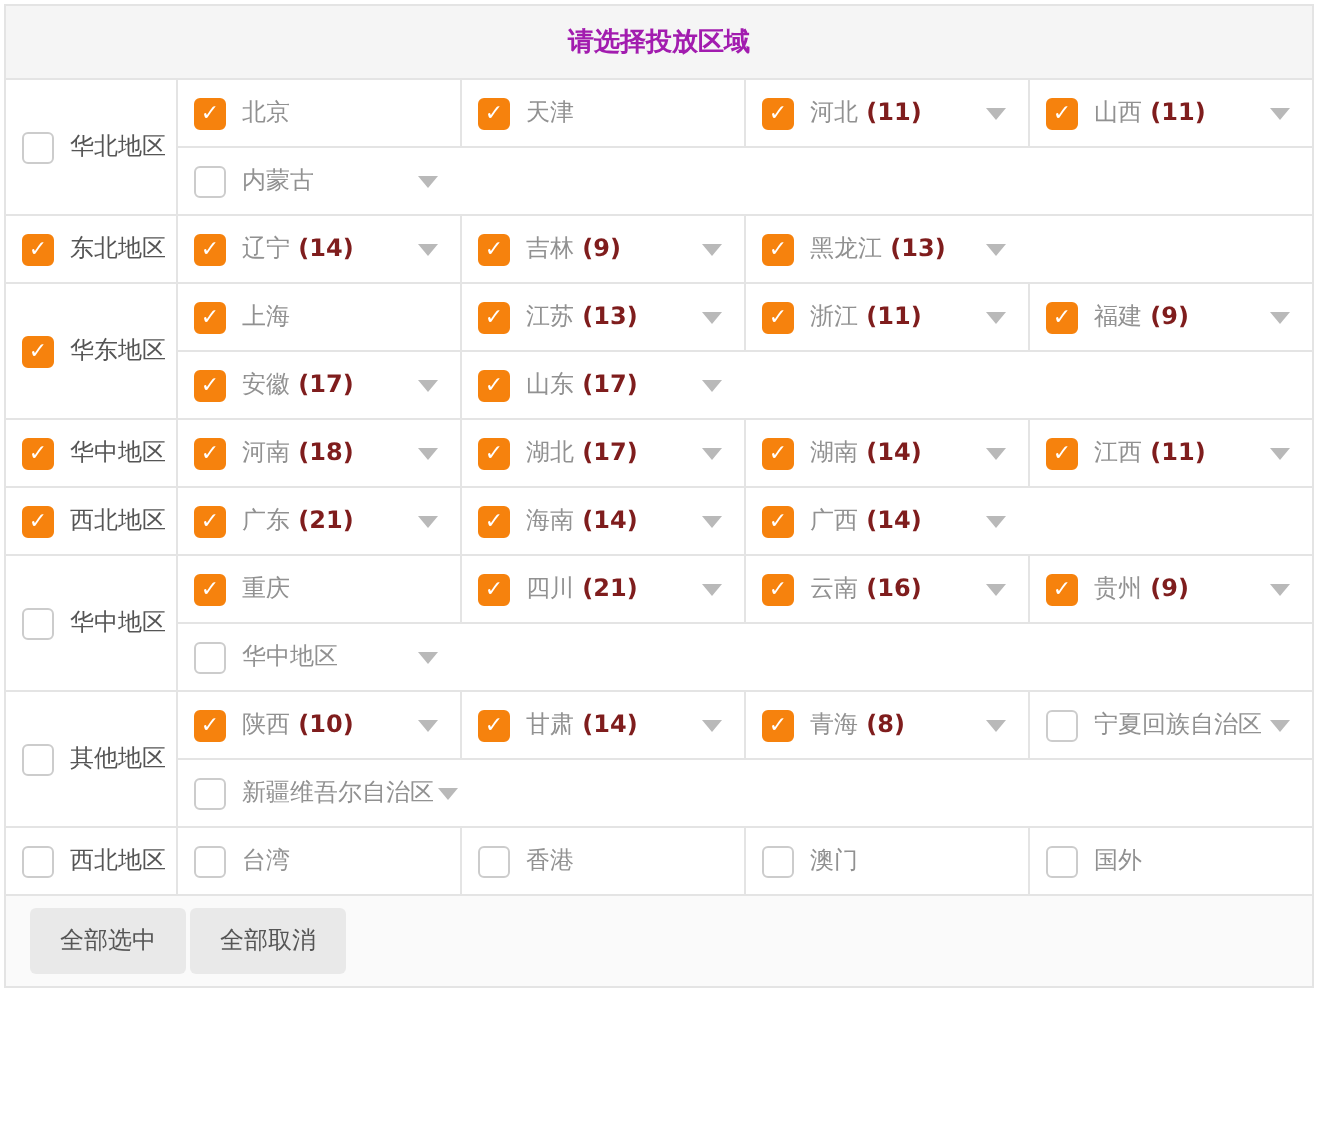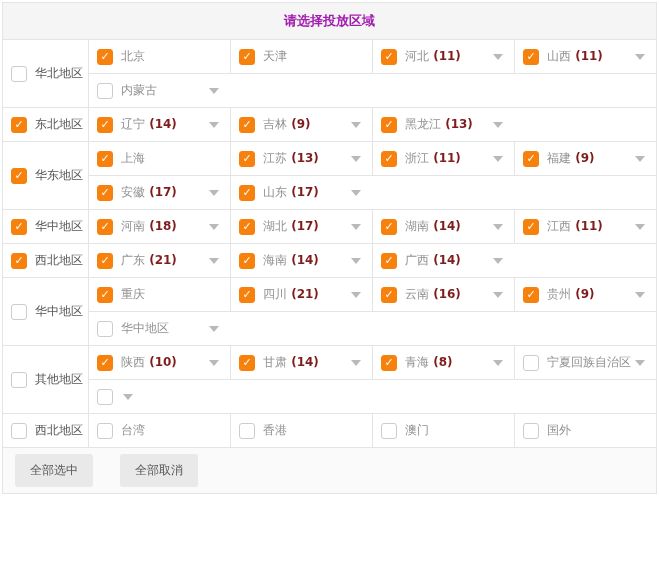--- a/index.html
+++ b/index.html
@@ -341,6 +341,7 @@
           <td class="prov-cell" colspan="4">
             <div class="cellwrap">
               <span class="cb"></span>
+              <span class="prov-text"><span class="prov-name">新疆维吾尔自治区</span></span>
               <span class="arrow"></span>
             </div>
           </td>

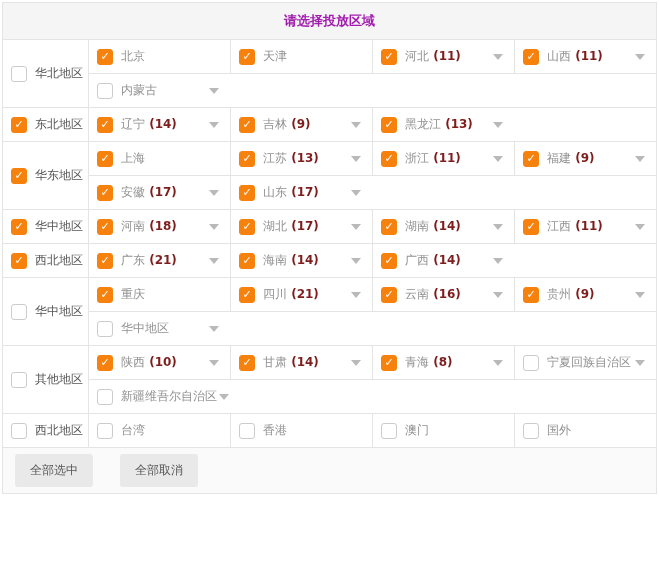--- a/index.html
+++ b/index.html
@@ -39,7 +39,7 @@
     border-top:6px solid #b9b9b9; margin-left:2px; cursor:pointer;
   }
   tfoot td { background:#fafafa; height:46px; }
-  .footer-wrap { display:flex; gap:27px; align-items:flex-start; padding-left:12px; }
+  .footer-wrap { display:flex; gap:2px; align-items:flex-start; padding-left:12px; }
   .gray-btn {
     background:#e9e9e9; border:0; border-radius:3px; padding:8px 15px;
     color:#555; font-size:12px; cursor:pointer; font-family:inherit;

